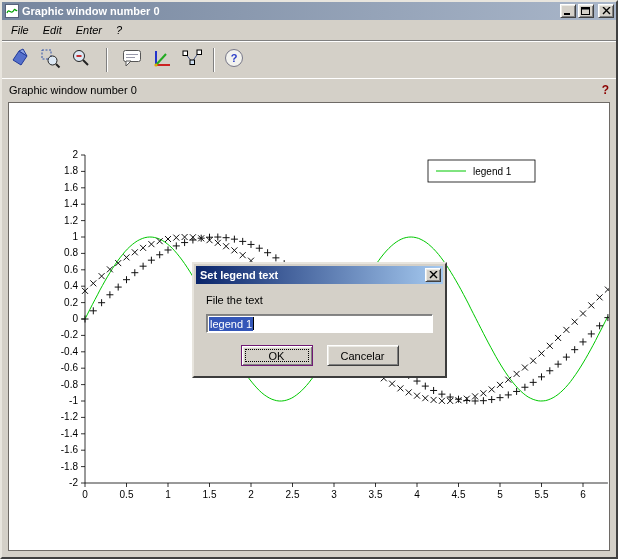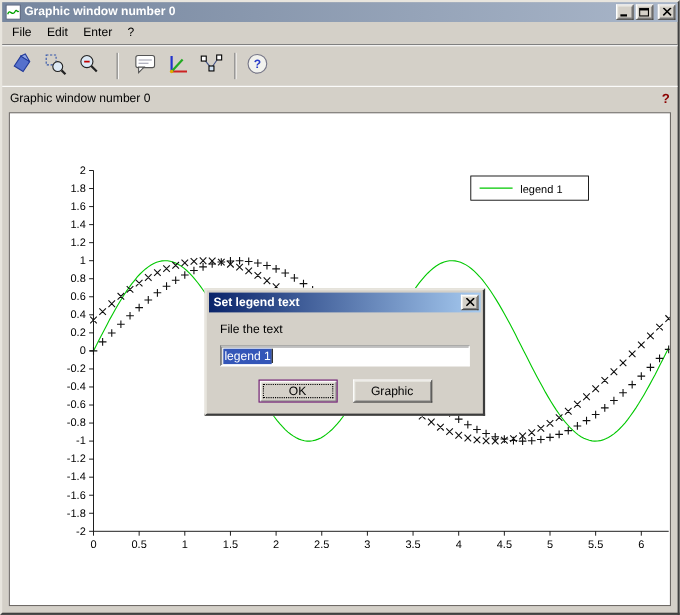--- a/index.html
+++ b/index.html
@@ -20,7 +20,7 @@
 
   
   .menubar { height:20px; display:flex; align-items:center; padding:0 2px; font-size:11px; }
-  .menu-item { padding:2px 7px; }
+  .menu-item { padding:2px 7px;font-style:italic; }
 
   
   .toolbar { height:38px; display:flex; align-items:center; padding:0 4px;

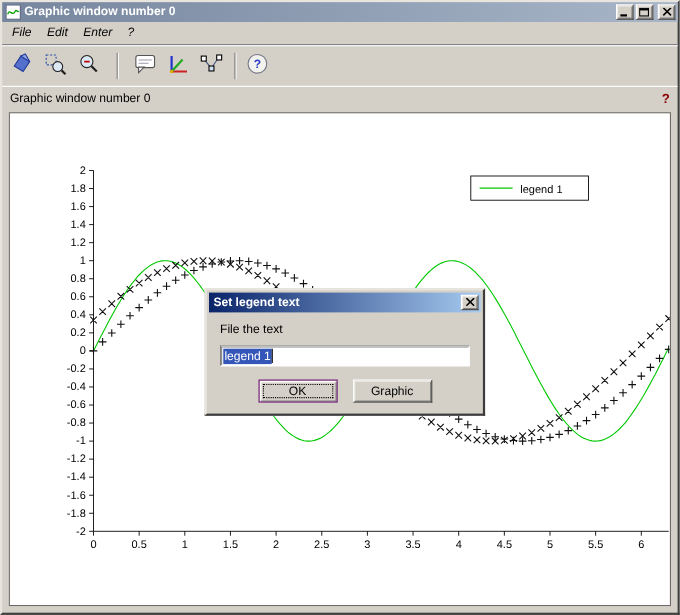--- a/index.html
+++ b/index.html
@@ -40,7 +40,7 @@
   #plot-svg { display:block; }
 
   
-  .dialog { position:absolute; left:186px; top:262px; width:255px; background:#d4d0c8;
+  .dialog { position:absolute; left:192px; top:262px; width:255px; background:#d4d0c8;
             border:2px solid; border-color:#e8e5de #3c3c3c #3c3c3c #e8e5de; z-index:10; }
   .dlg-title { height:18px; margin:2px; padding:0 2px 0 4px; display:flex; align-items:center;
                background:linear-gradient(90deg,var(--titlebar-active-a),var(--titlebar-active-b)); }

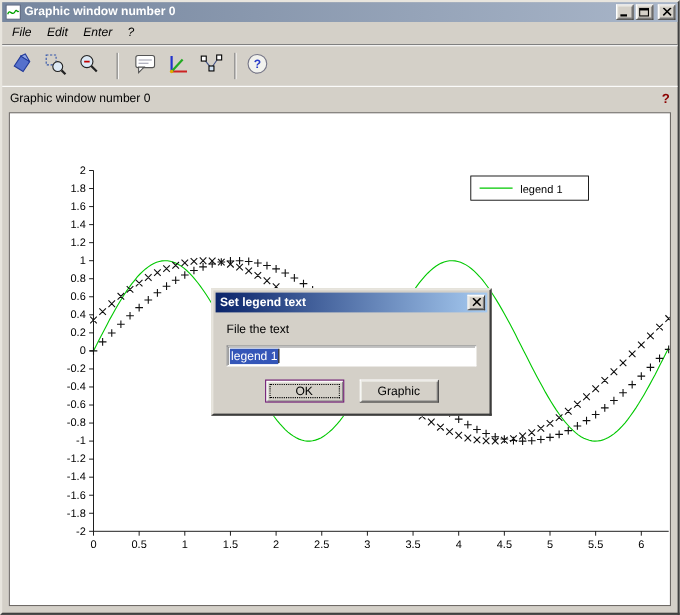--- a/index.html
+++ b/index.html
@@ -275,7 +275,7 @@
     </div>
     <div class="dlg-buttons">
       <button class="btn default">OK</button>
-      <button class="btn">Graphic</button>
+      <button class="btn">Cancelar</button>
     </div>
   </div>
 </div>

